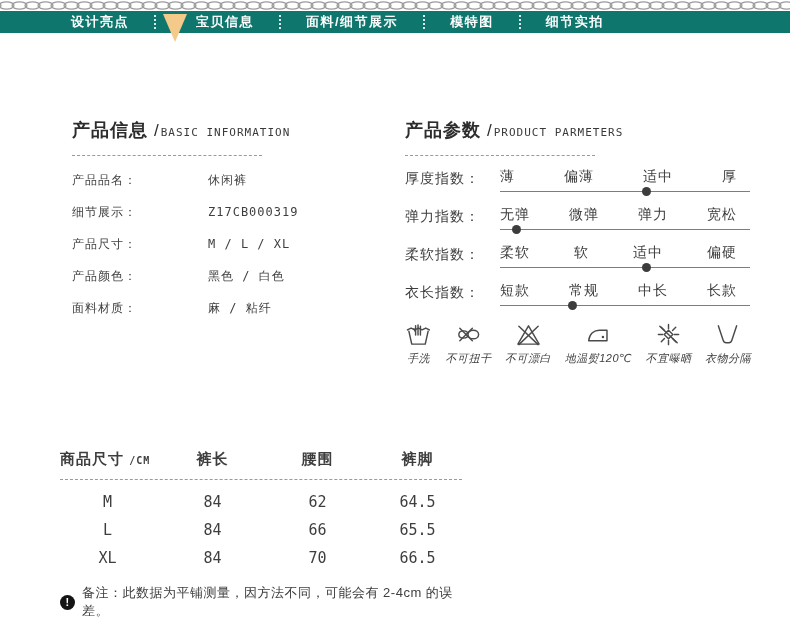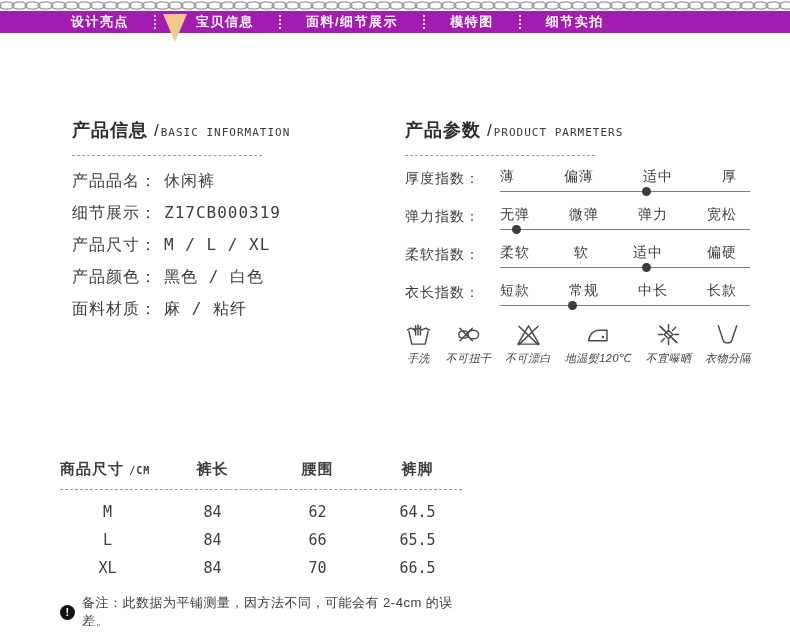--- a/index.html
+++ b/index.html
@@ -80,7 +80,7 @@
   <rect width="790" height="11" fill="url(#chainpat)"></rect>
 </svg>
 
-<div class="navbar" style="background: #a21caf;">
+<div class="navbar" style="background: #0f766e;">
     <div class="nav-item">
       <span>设计亮点</span>
     </div>

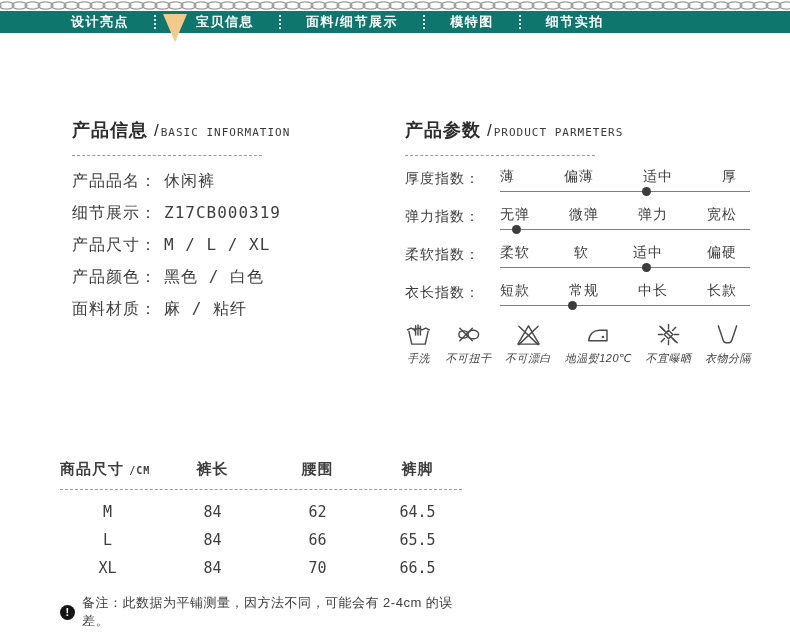--- a/index.html
+++ b/index.html
@@ -37,7 +37,7 @@
   .sec-dash{width:190px;border-top:1px dashed #9a9a9a;margin-top:13px;}
   
   .info-rows{margin-top:17px;}
-  .info-row{display:flex;font-size:16px;margin-bottom:17px;letter-spacing:1px;line-height:15px;}
+  .info-row{display:flex;font-size:12px;margin-bottom:17px;letter-spacing:1px;line-height:15px;gap:44px;}
   .info-label{width:92px;flex:none;}
   .info-value{font-family:"DejaVu Sans Mono","Liberation Mono",monospace;letter-spacing:1px;}
   

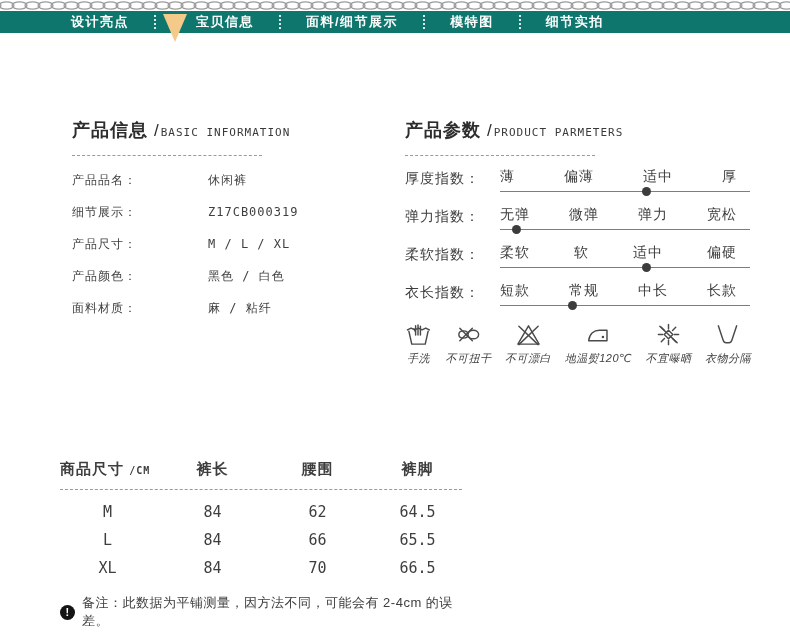--- a/index.html
+++ b/index.html
@@ -54,7 +54,7 @@
   .care-item svg{display:block;}
   .care-label{font-size:11px;margin-top:3px;letter-spacing:.5px;white-space:nowrap;color:#3e3e3e;}
   
-  .size-table{position:absolute;left:60px;top:460px;width:412px;}
+  .size-table{position:absolute;left:60px;top:450px;width:412px;}
   .st-grid{display:grid;grid-template-columns:95px 115px 95px 105px;align-items:baseline;}
   .st-first{font-size:15px;font-weight:bold;letter-spacing:1px;white-space:nowrap;}
   .st-unit{font-size:10px;font-family:"DejaVu Sans Mono","Liberation Mono",monospace;}

